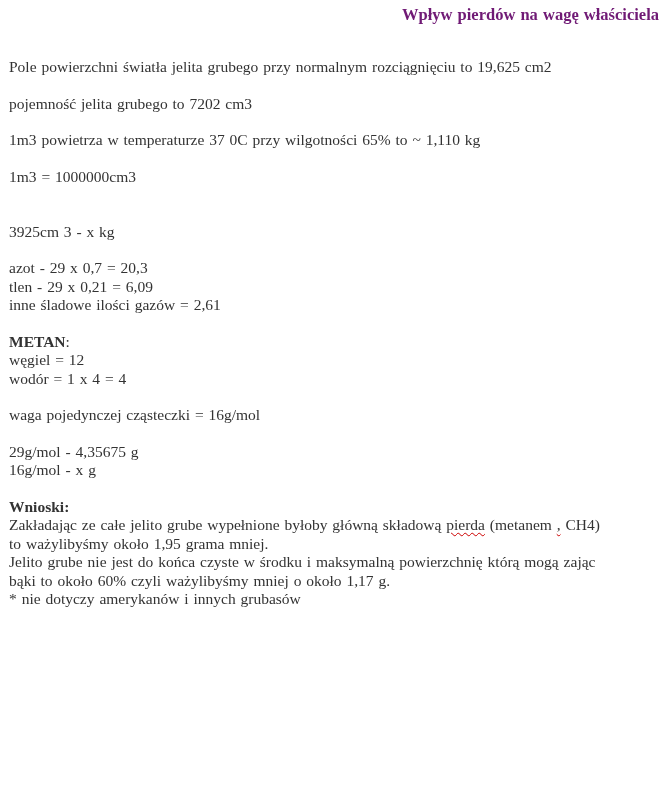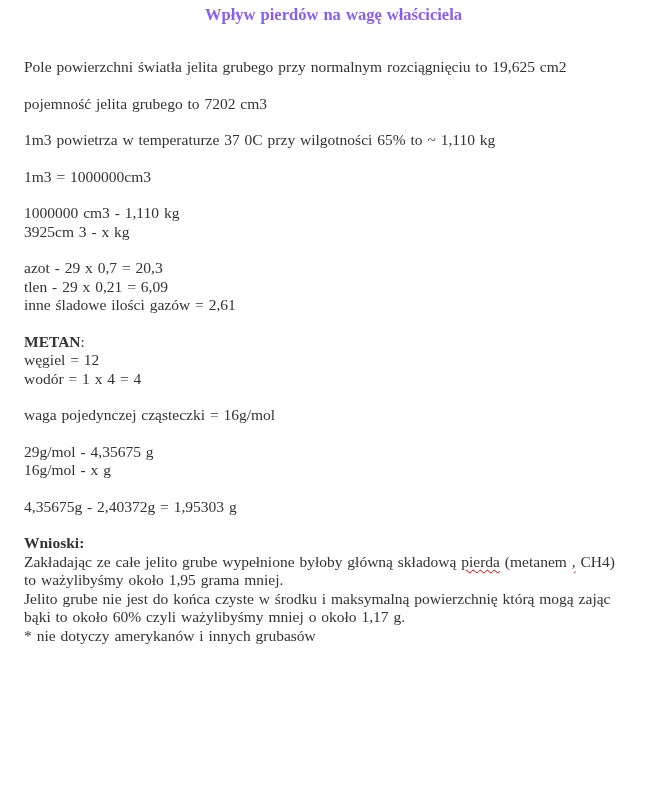--- a/index.html
+++ b/index.html
@@ -26,9 +26,9 @@
     font-size: 16.5px;
     line-height: 19px;
     font-weight: bold;
-    text-align: center;
+    text-align: right;
     margin: 0 0 34px 0;
-    color: #8b5cf6;
+    color: #701a75;
   }
   p.para {
     margin: 18px 16px;

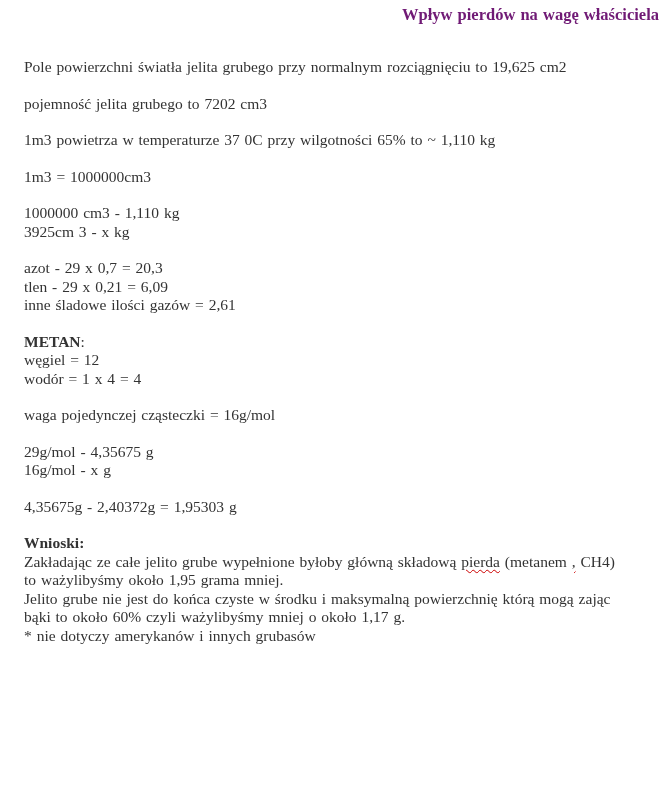--- a/index.html
+++ b/index.html
@@ -31,7 +31,7 @@
     color: #701a75;
   }
   p.para {
-    margin: 18px 16px;
+    margin: 18px 1px;
   }
   .b { font-weight: bold; }
   .sq {

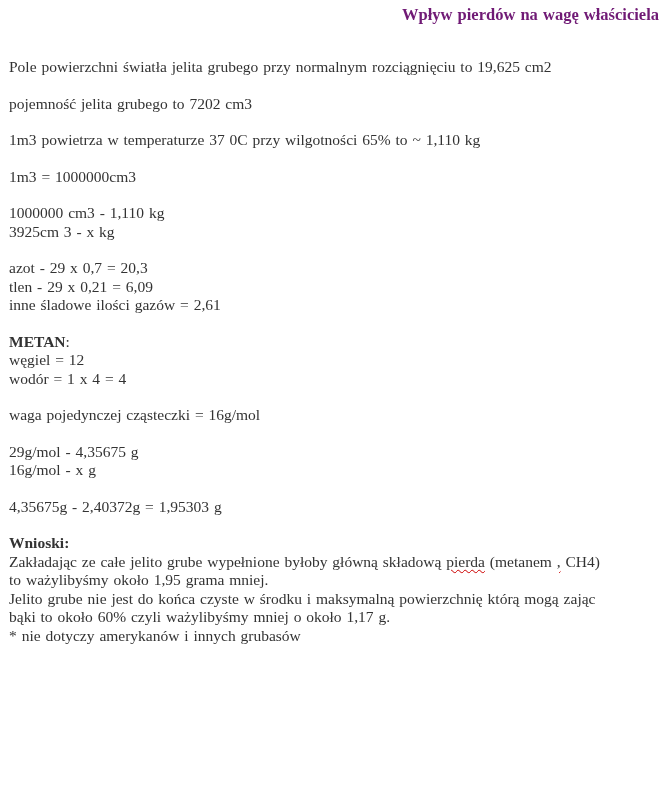--- a/index.html
+++ b/index.html
@@ -53,7 +53,7 @@
     <p class="para"><span>pojemność jelita grubego to 7202 cm3</span></p>
     <p class="para"><span>1m3 powietrza w temperaturze 37 0C przy wilgotności 65% to ~ 1,110 kg</span></p>
     <p class="para"><span>1m3 = 1000000cm3</span></p>
-    <p class="para"><span>1000000 cm3 - 1,110 kg</span><br><span>3925cm 3 - x kg</span></p>
+    <p class="para"><br><span>3925cm 3 - x kg</span></p>
     <p class="para"><span>azot - 29 x 0,7 = 20,3</span><br><span>tlen - 29 x 0,21 = 6,09</span><br><span>inne śladowe ilości gazów = 2,61</span></p>
     <p class="para"><span class="b">METAN</span><span>:</span><br><span>węgiel = 12</span><br><span>wodór = 1 x 4 = 4</span></p>
     <p class="para"><span>waga pojedynczej cząsteczki = 16g/mol</span></p>

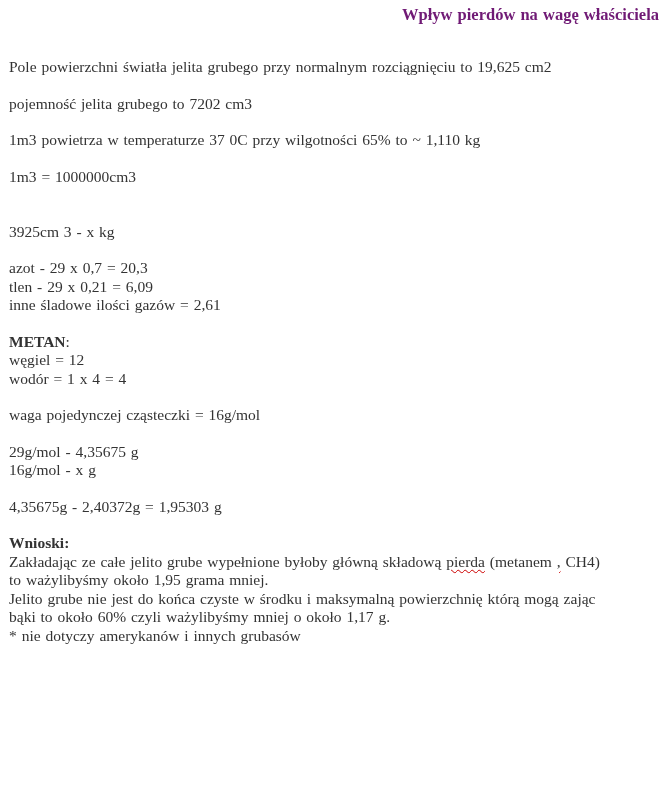--- a/index.html
+++ b/index.html
@@ -58,7 +58,6 @@
     <p class="para"><span class="b">METAN</span><span>:</span><br><span>węgiel = 12</span><br><span>wodór = 1 x 4 = 4</span></p>
     <p class="para"><span>waga pojedynczej cząsteczki = 16g/mol</span></p>
     <p class="para"><span>29g/mol - 4,35675 g</span><br><span>16g/mol - x g</span></p>
-    <p class="para"><span>4,35675g - 2,40372g = 1,95303 g</span></p>
     <p class="para"><span class="b">Wnioski:</span><br><span>Zakładając ze całe jelito grube wypełnione byłoby główną składową </span><span class="sq">pierda</span><span> (metanem </span><span class="sq">,</span><span> CH4)</span><br><span>to ważylibyśmy około 1,95 grama mniej.</span><br><span>Jelito grube nie jest do końca czyste w środku i maksymalną powierzchnię którą mogą zając</span><br><span>bąki to około 60% czyli ważylibyśmy mniej o około 1,17 g.</span><br><span>* nie dotyczy amerykanów i innych grubasów</span></p>
   </div>
 

